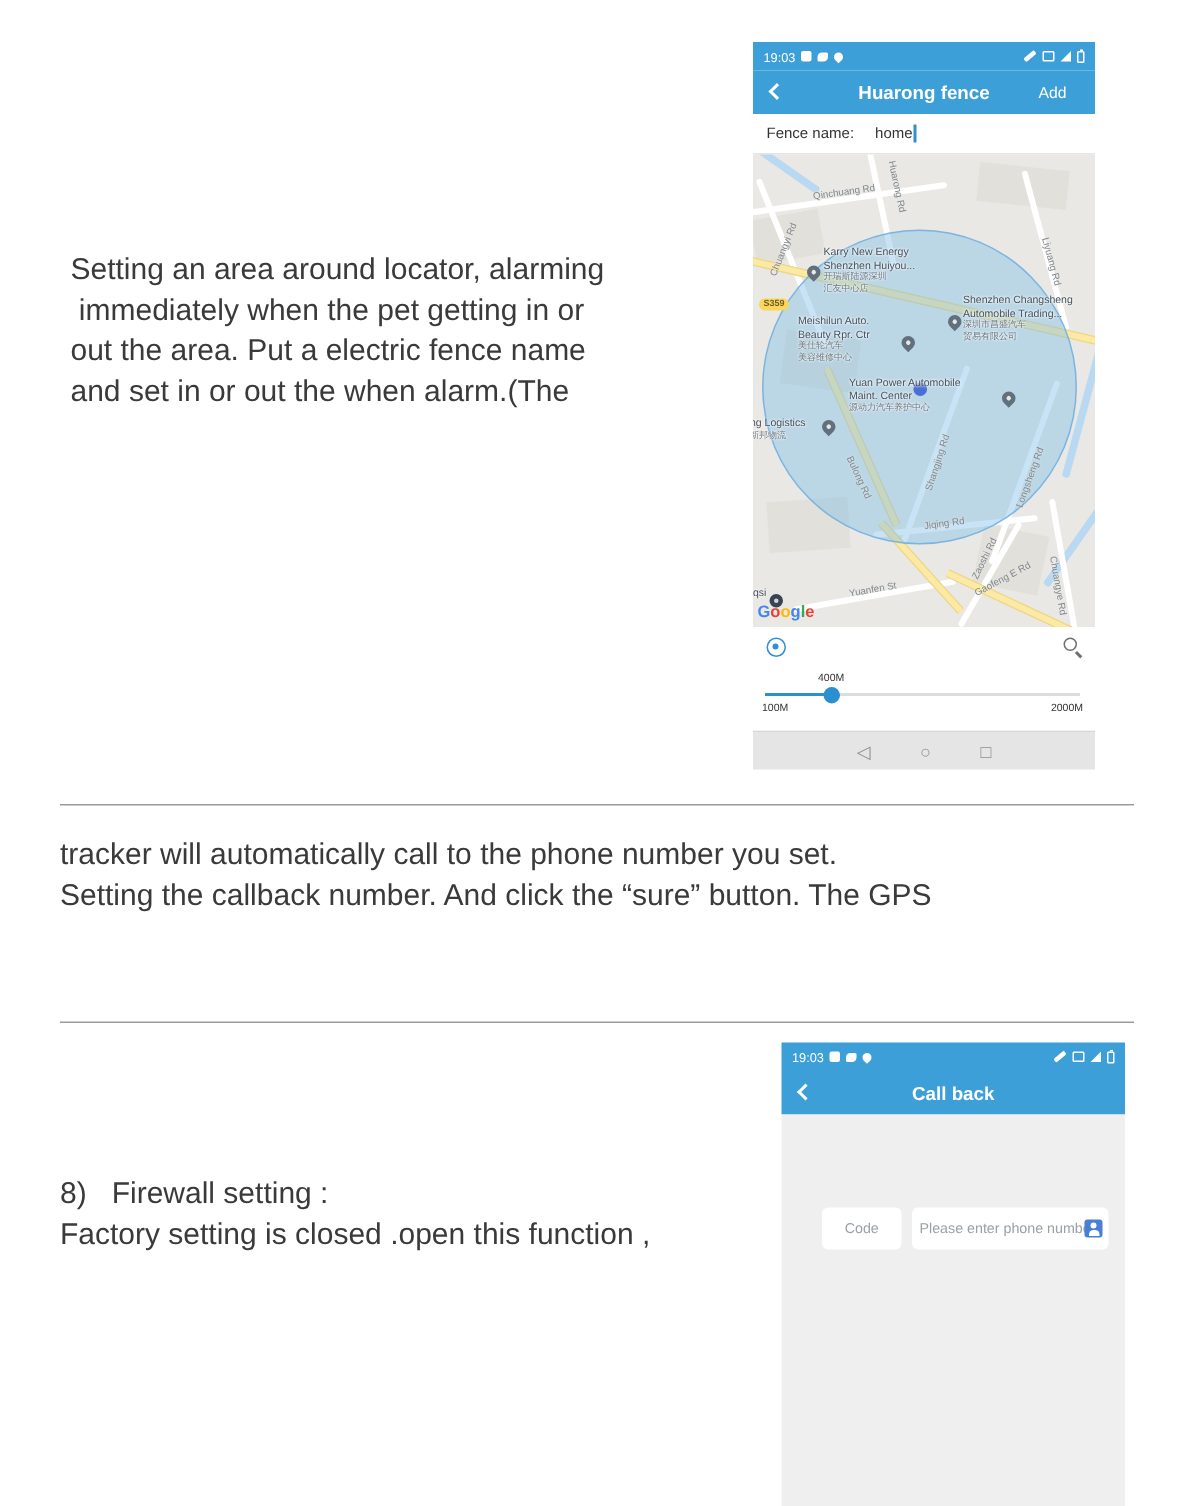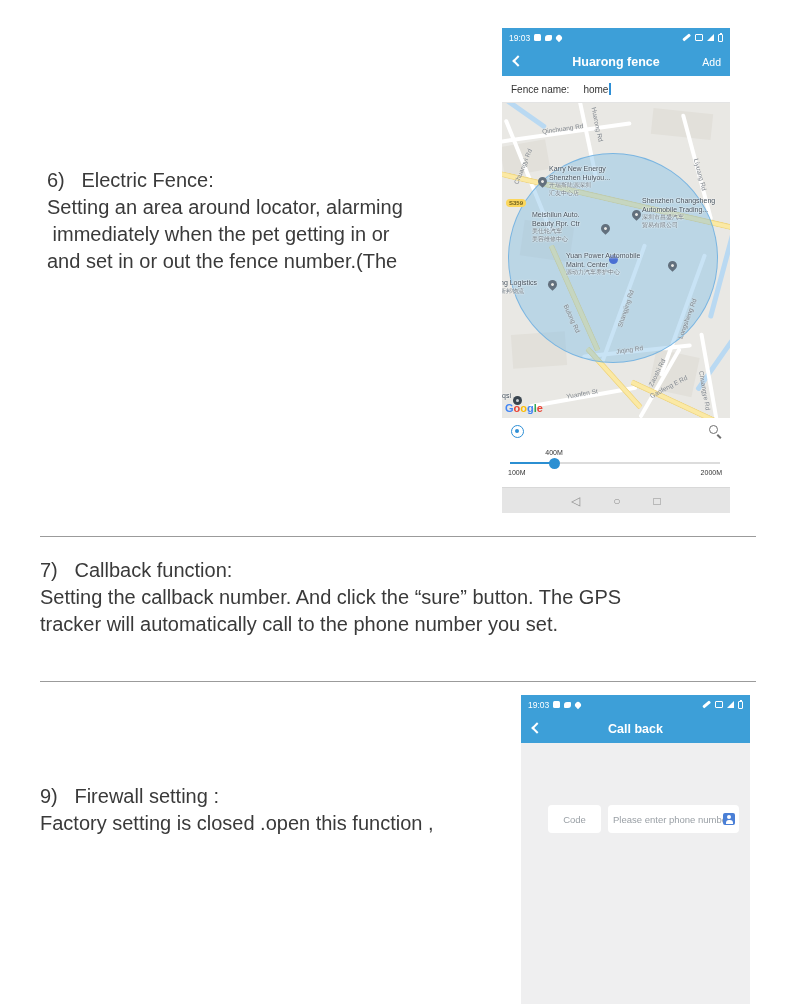--- a/index.html
+++ b/index.html
@@ -33,7 +33,7 @@
   .appbar-title { font-size:12.5px; font-weight:bold; }
   .back-chevron { position:absolute; left:12px; top:10px; width:8px; height:8px;
     border-left:2px solid #fff; border-bottom:2px solid #fff; transform:rotate(45deg); }
-  .appbar-action { position:absolute; right:9px; font-size:10.5px; }
+  .appbar-action { position:absolute; right:19px; font-size:10.5px; }
 
   
   #phone1 { left:502px; top:28px; width:228px; height:485px; }

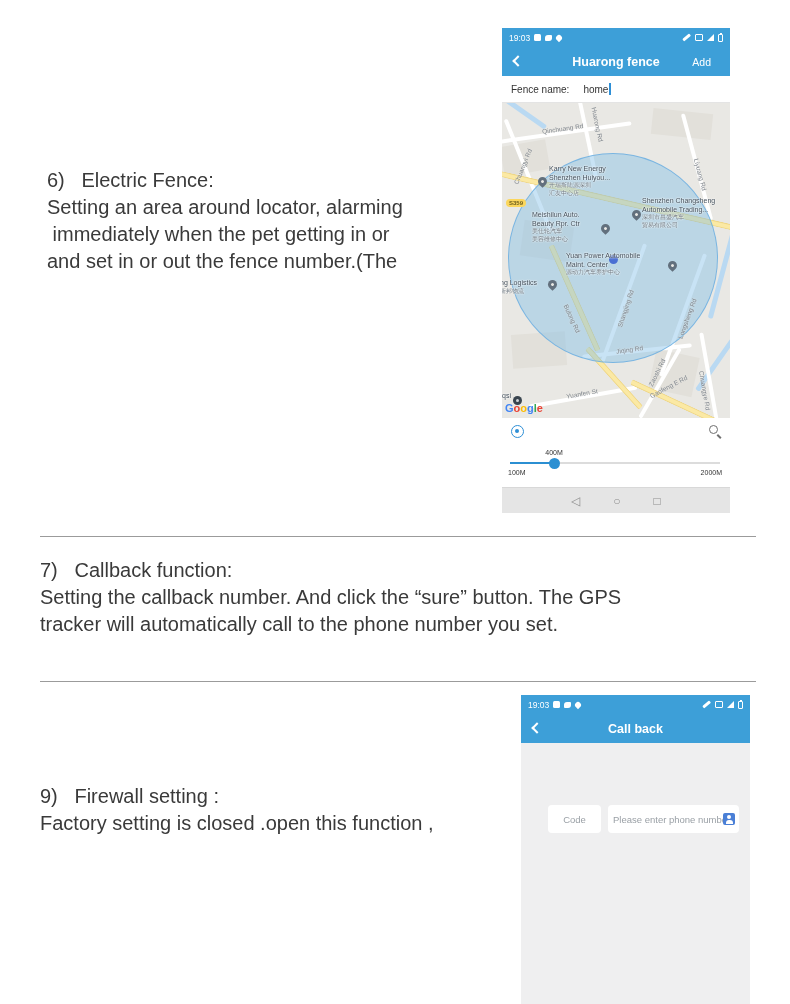--- a/index.html
+++ b/index.html
@@ -115,7 +115,6 @@
 <div class="page">
 
   <div class="doc-block" style="left:47px; top:167px;">
-      <div>6)   Electric Fence:</div>
       <div>Setting an area around locator, alarming</div>
       <div> immediately when the pet getting in or</div>
       <div>and set in or out the fence number.(The</div>

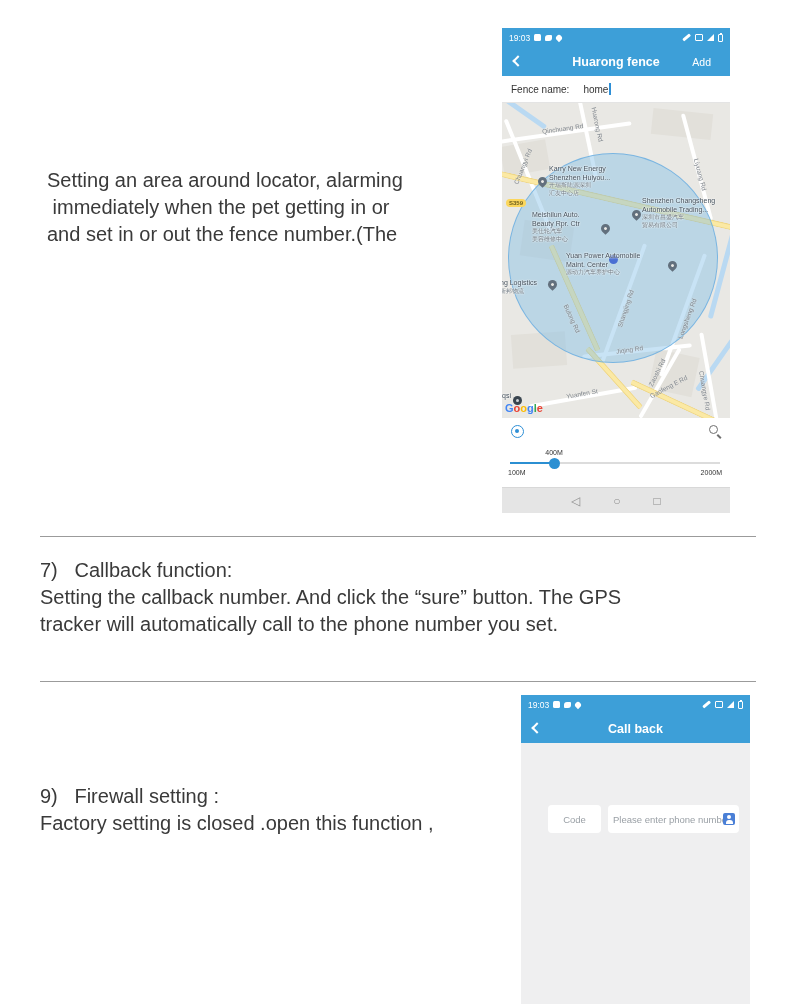--- a/index.html
+++ b/index.html
@@ -117,6 +117,7 @@
   <div class="doc-block" style="left:47px; top:167px;">
       <div>Setting an area around locator, alarming</div>
       <div> immediately when the pet getting in or</div>
+      <div>out the area. Put a electric fence name</div>
       <div>and set in or out the fence number.(The</div>
     </div>
 

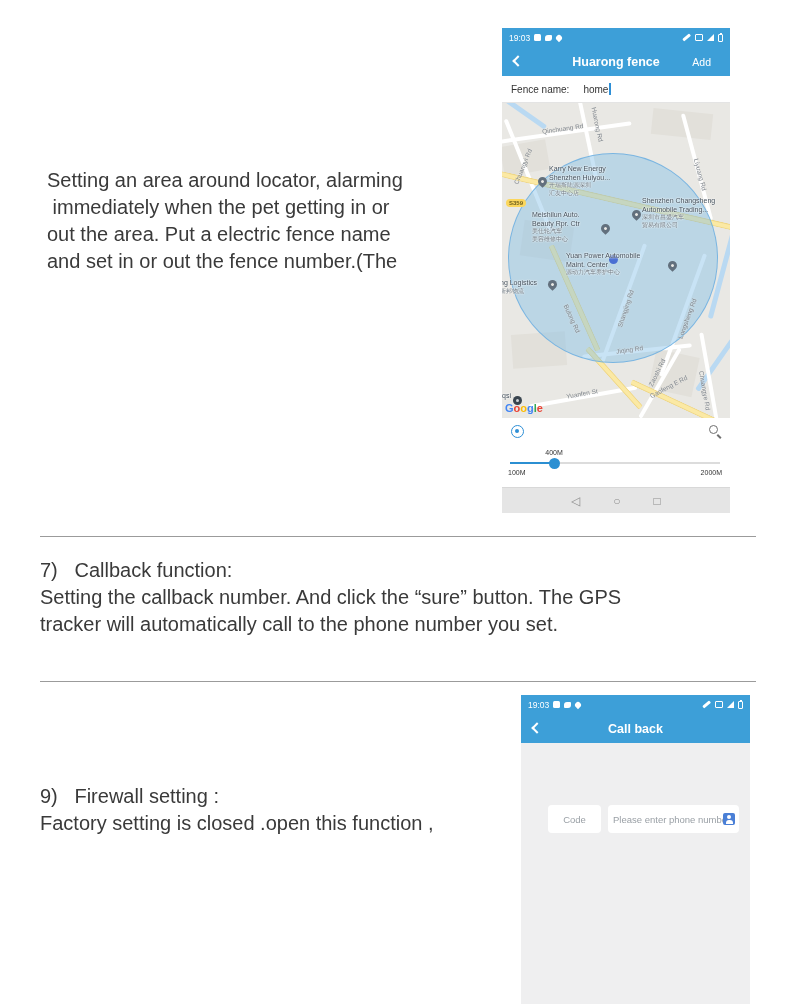--- a/index.html
+++ b/index.html
@@ -118,7 +118,7 @@
       <div>Setting an area around locator, alarming</div>
       <div> immediately when the pet getting in or</div>
       <div>out the area. Put a electric fence name</div>
-      <div>and set in or out the fence number.(The</div>
+      <div>and set in or out the when alarm.(The</div>
     </div>
 
   <div class="phone" id="phone1">

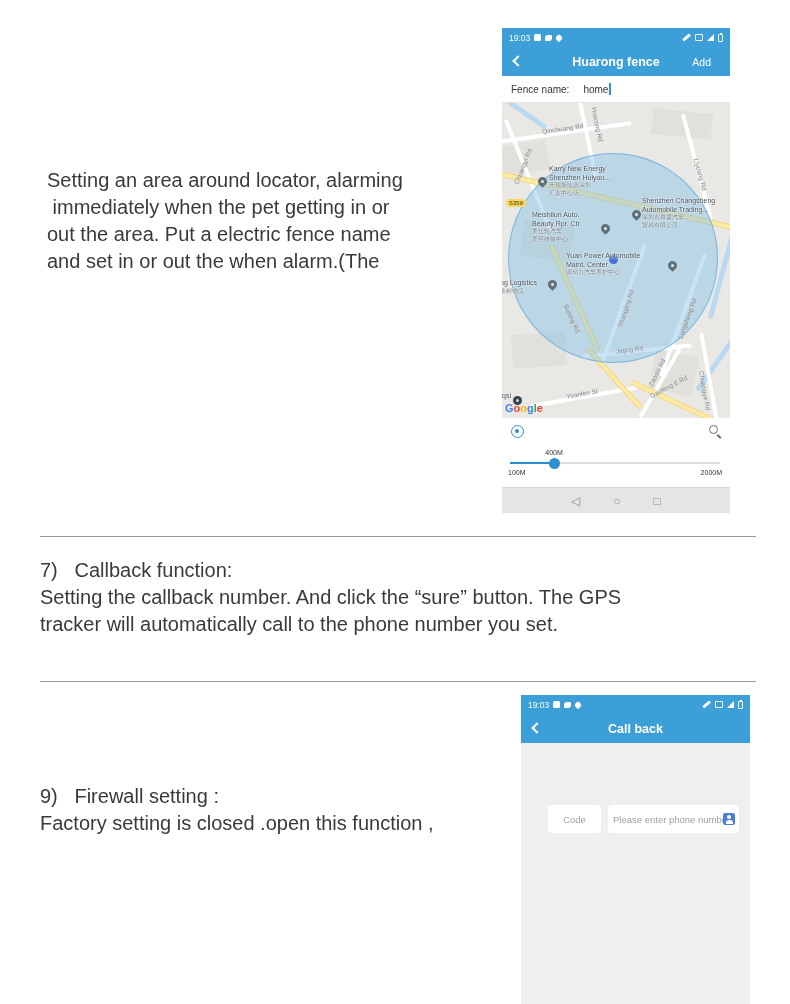--- a/index.html
+++ b/index.html
@@ -258,7 +258,6 @@
   <div class="divider" style="top:536px;"></div>
 
   <div class="doc-block" style="left:40px; top:557px;">
-      <div>7)   Callback function:</div>
       <div>Setting the callback number. And click the “sure” button. The GPS</div>
       <div>tracker will automatically call to the phone number you set.</div>
     </div>

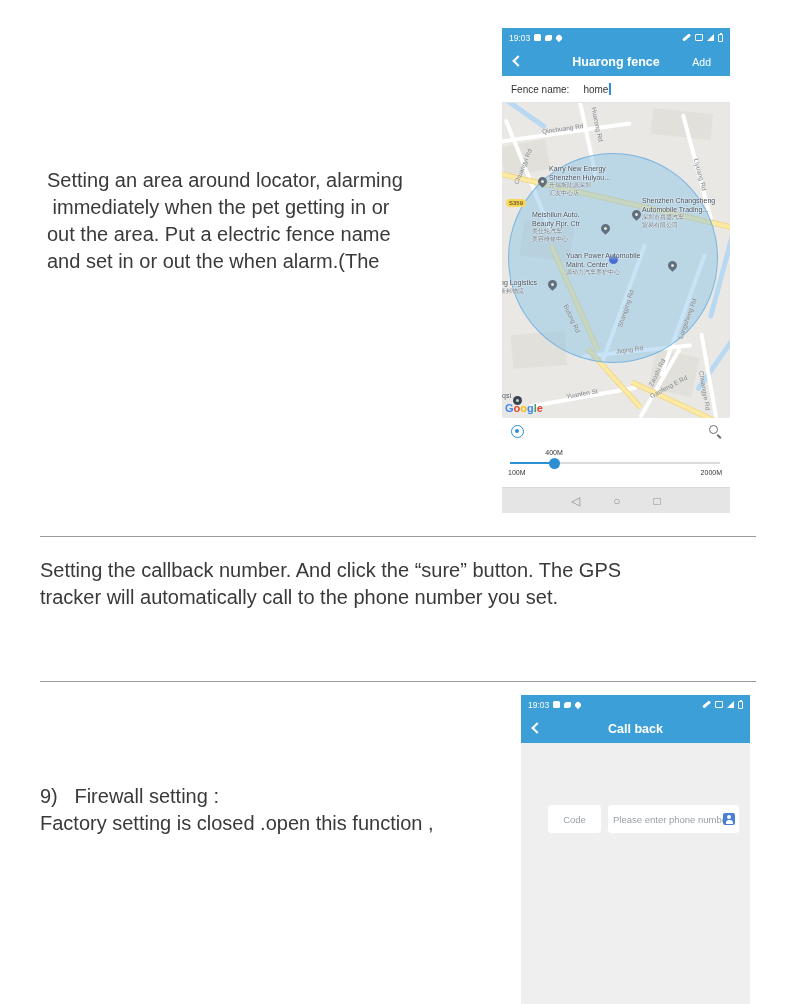--- a/index.html
+++ b/index.html
@@ -258,8 +258,8 @@
   <div class="divider" style="top:536px;"></div>
 
   <div class="doc-block" style="left:40px; top:557px;">
+      <div>tracker will automatically call to the phone number you set.</div>
       <div>Setting the callback number. And click the “sure” button. The GPS</div>
-      <div>tracker will automatically call to the phone number you set.</div>
     </div>
 
   <div class="divider" style="top:681px;"></div>

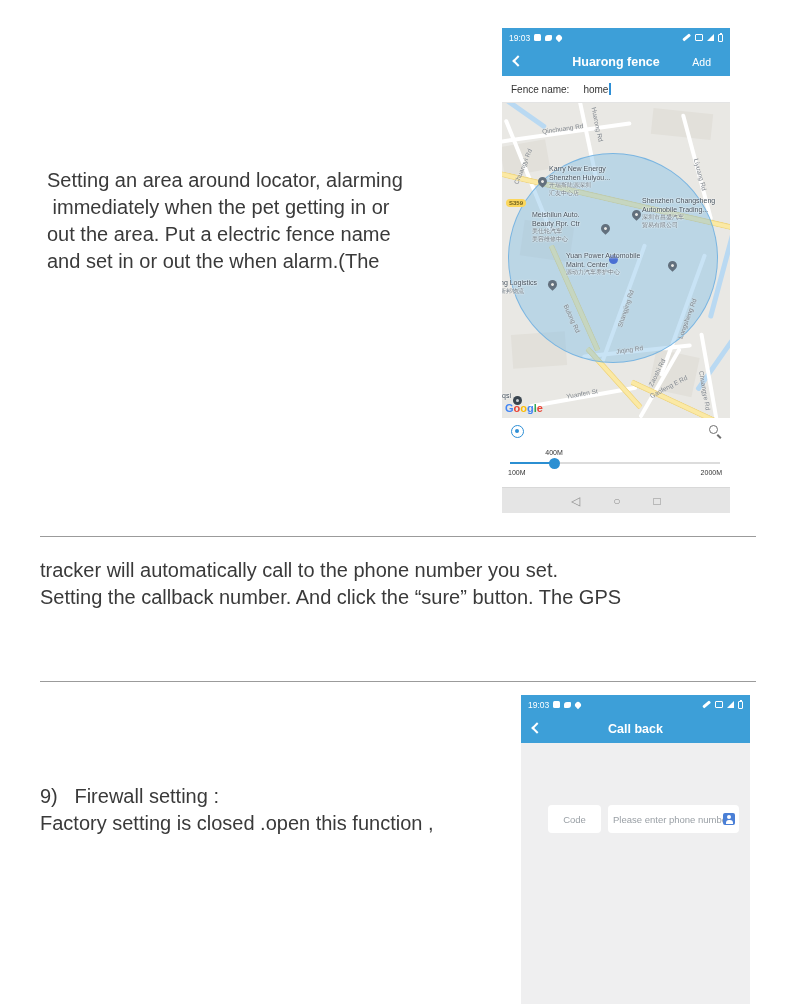--- a/index.html
+++ b/index.html
@@ -265,7 +265,7 @@
   <div class="divider" style="top:681px;"></div>
 
   <div class="doc-block" style="left:40px; top:783px;">
-      <div>9)   Firewall setting :</div>
+      <div>8)   Firewall setting :</div>
       <div>Factory setting is closed .open this function ,</div>
     </div>
 

